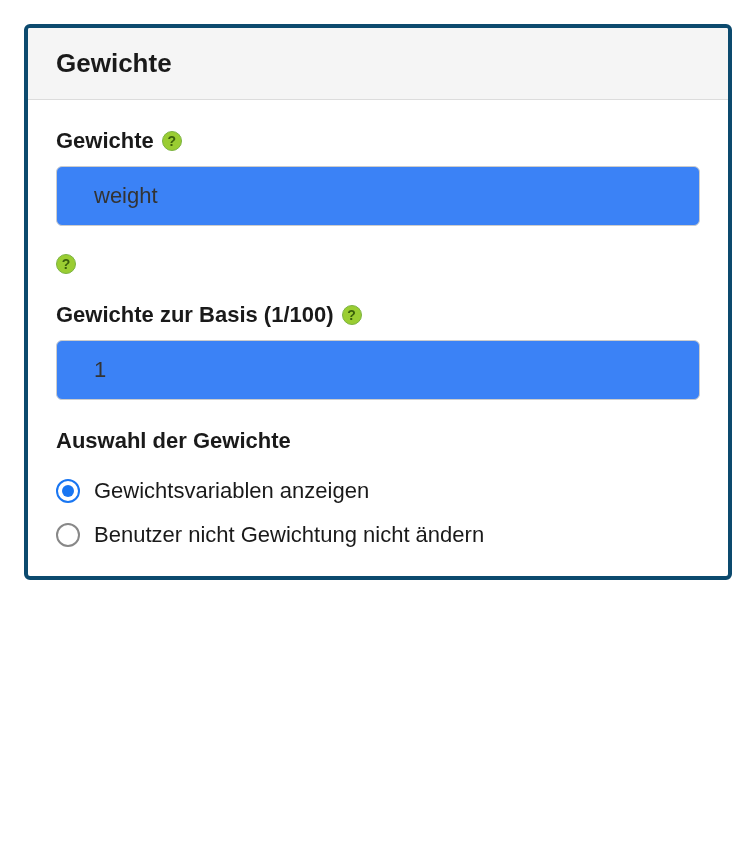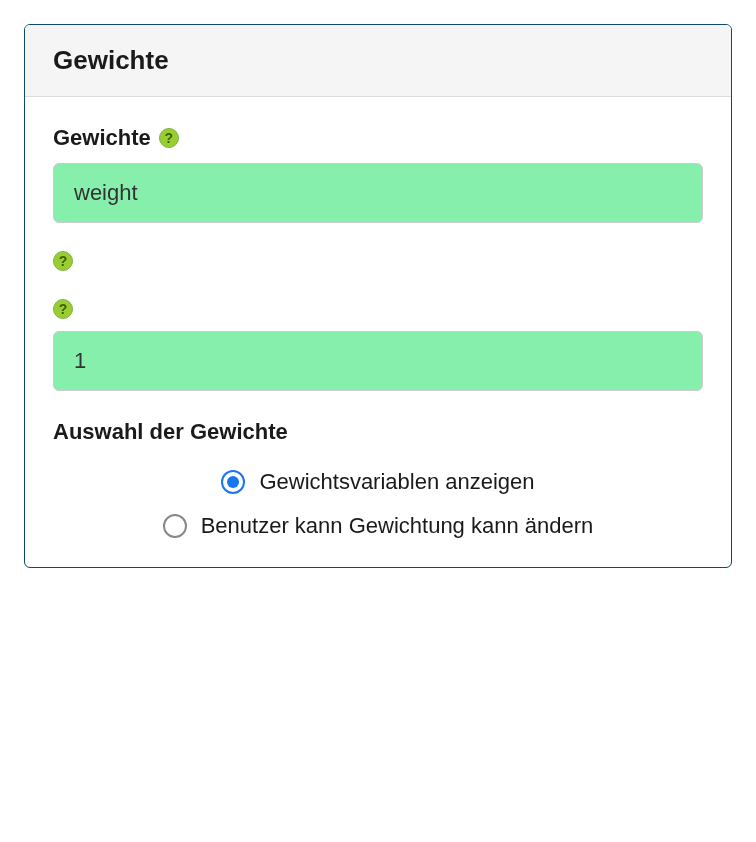--- a/index.html
+++ b/index.html
@@ -14,7 +14,7 @@
       width: 756px;
     }
     .panel {
-      border: 1px solid #0c4a6e;
+      border: 4px solid #0c4a6e;
       border-radius: 6px;
       overflow: hidden;
     }

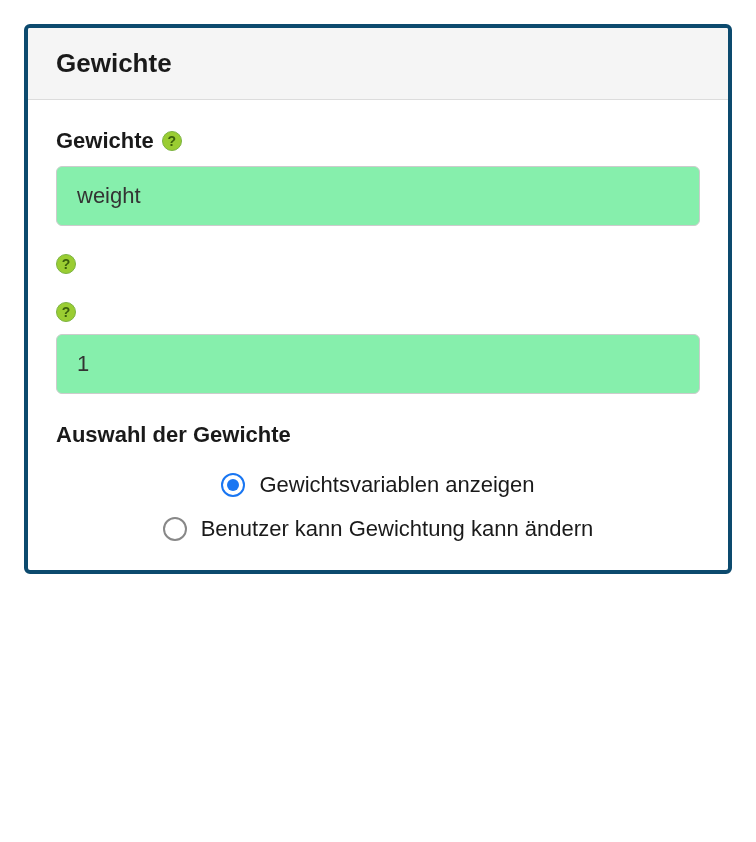--- a/index.html
+++ b/index.html
@@ -62,10 +62,10 @@
     .form-input {
       width: 100%;
       font-size: 22px;
-      padding: 16px 20px;
+      padding: 16px 37px;
       border: 1px solid #cccccc;
       border-radius: 6px;
-      background: #86efac;
+      background: #3b82f6;
       color: #333333;
       outline: none;
     }

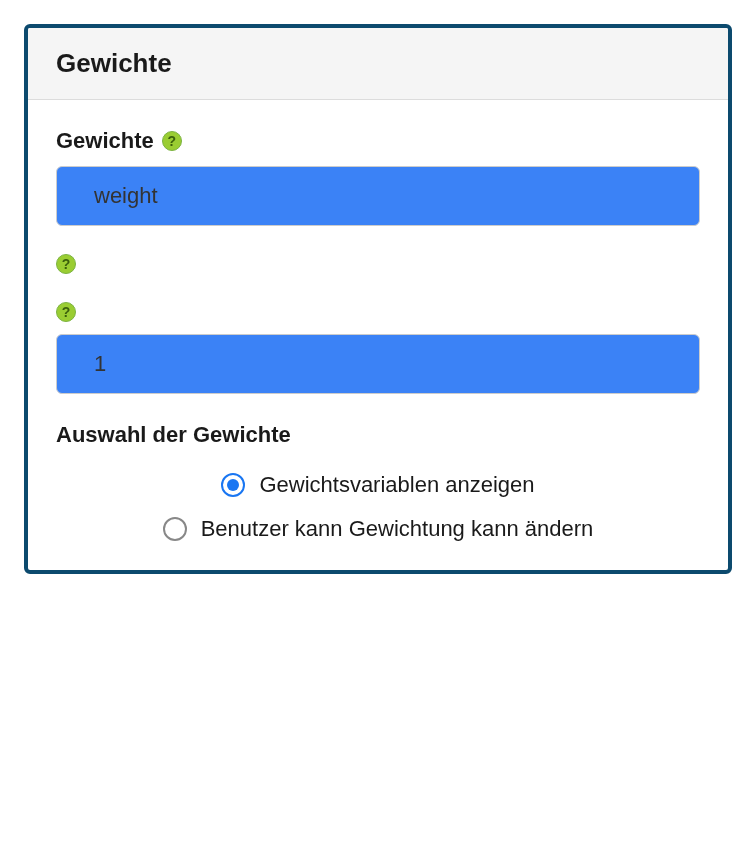--- a/index.html
+++ b/index.html
@@ -142,6 +142,7 @@
 
     <div class="form-group">
       <div class="form-label">
+        <span class="label-text">Gewichte zur Basis (1/100)</span>
         <span class="help-icon">?</span>
       </div>
       <input type="text" class="form-input" value="1" style="">

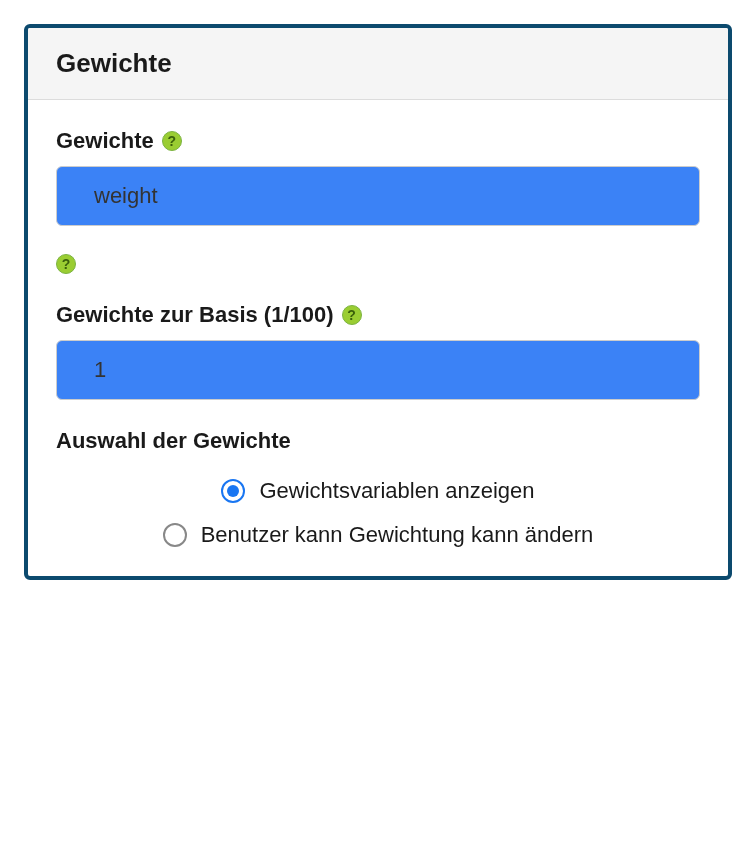--- a/index.html
+++ b/index.html
@@ -79,7 +79,6 @@
       display: flex;
       flex-direction: column;
       gap: 18px;
-      align-items: center;
     }
     .radio-option {
       display: flex;

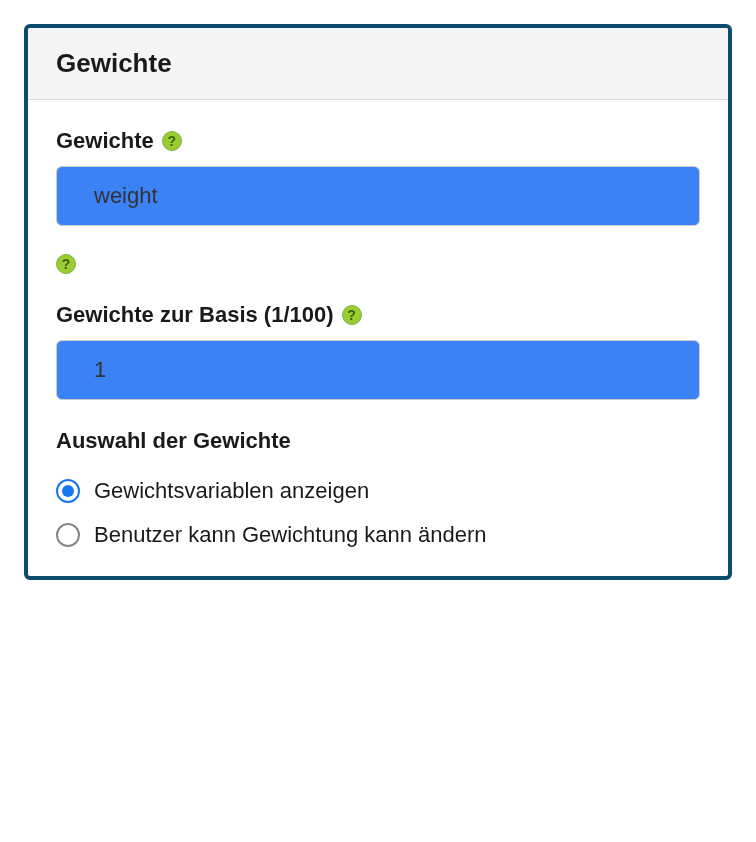--- a/index.html
+++ b/index.html
@@ -156,7 +156,7 @@
         </label>
         <label class="radio-option">
           <input type="radio" name="selection" class="radio-input" style="">
-          <span class="radio-label">Benutzer kann Gewichtung kann ändern</span>
+          <span class="radio-label">Benutzer nicht Gewichtung nicht ändern</span>
         </label>
       </div>
     </div>

